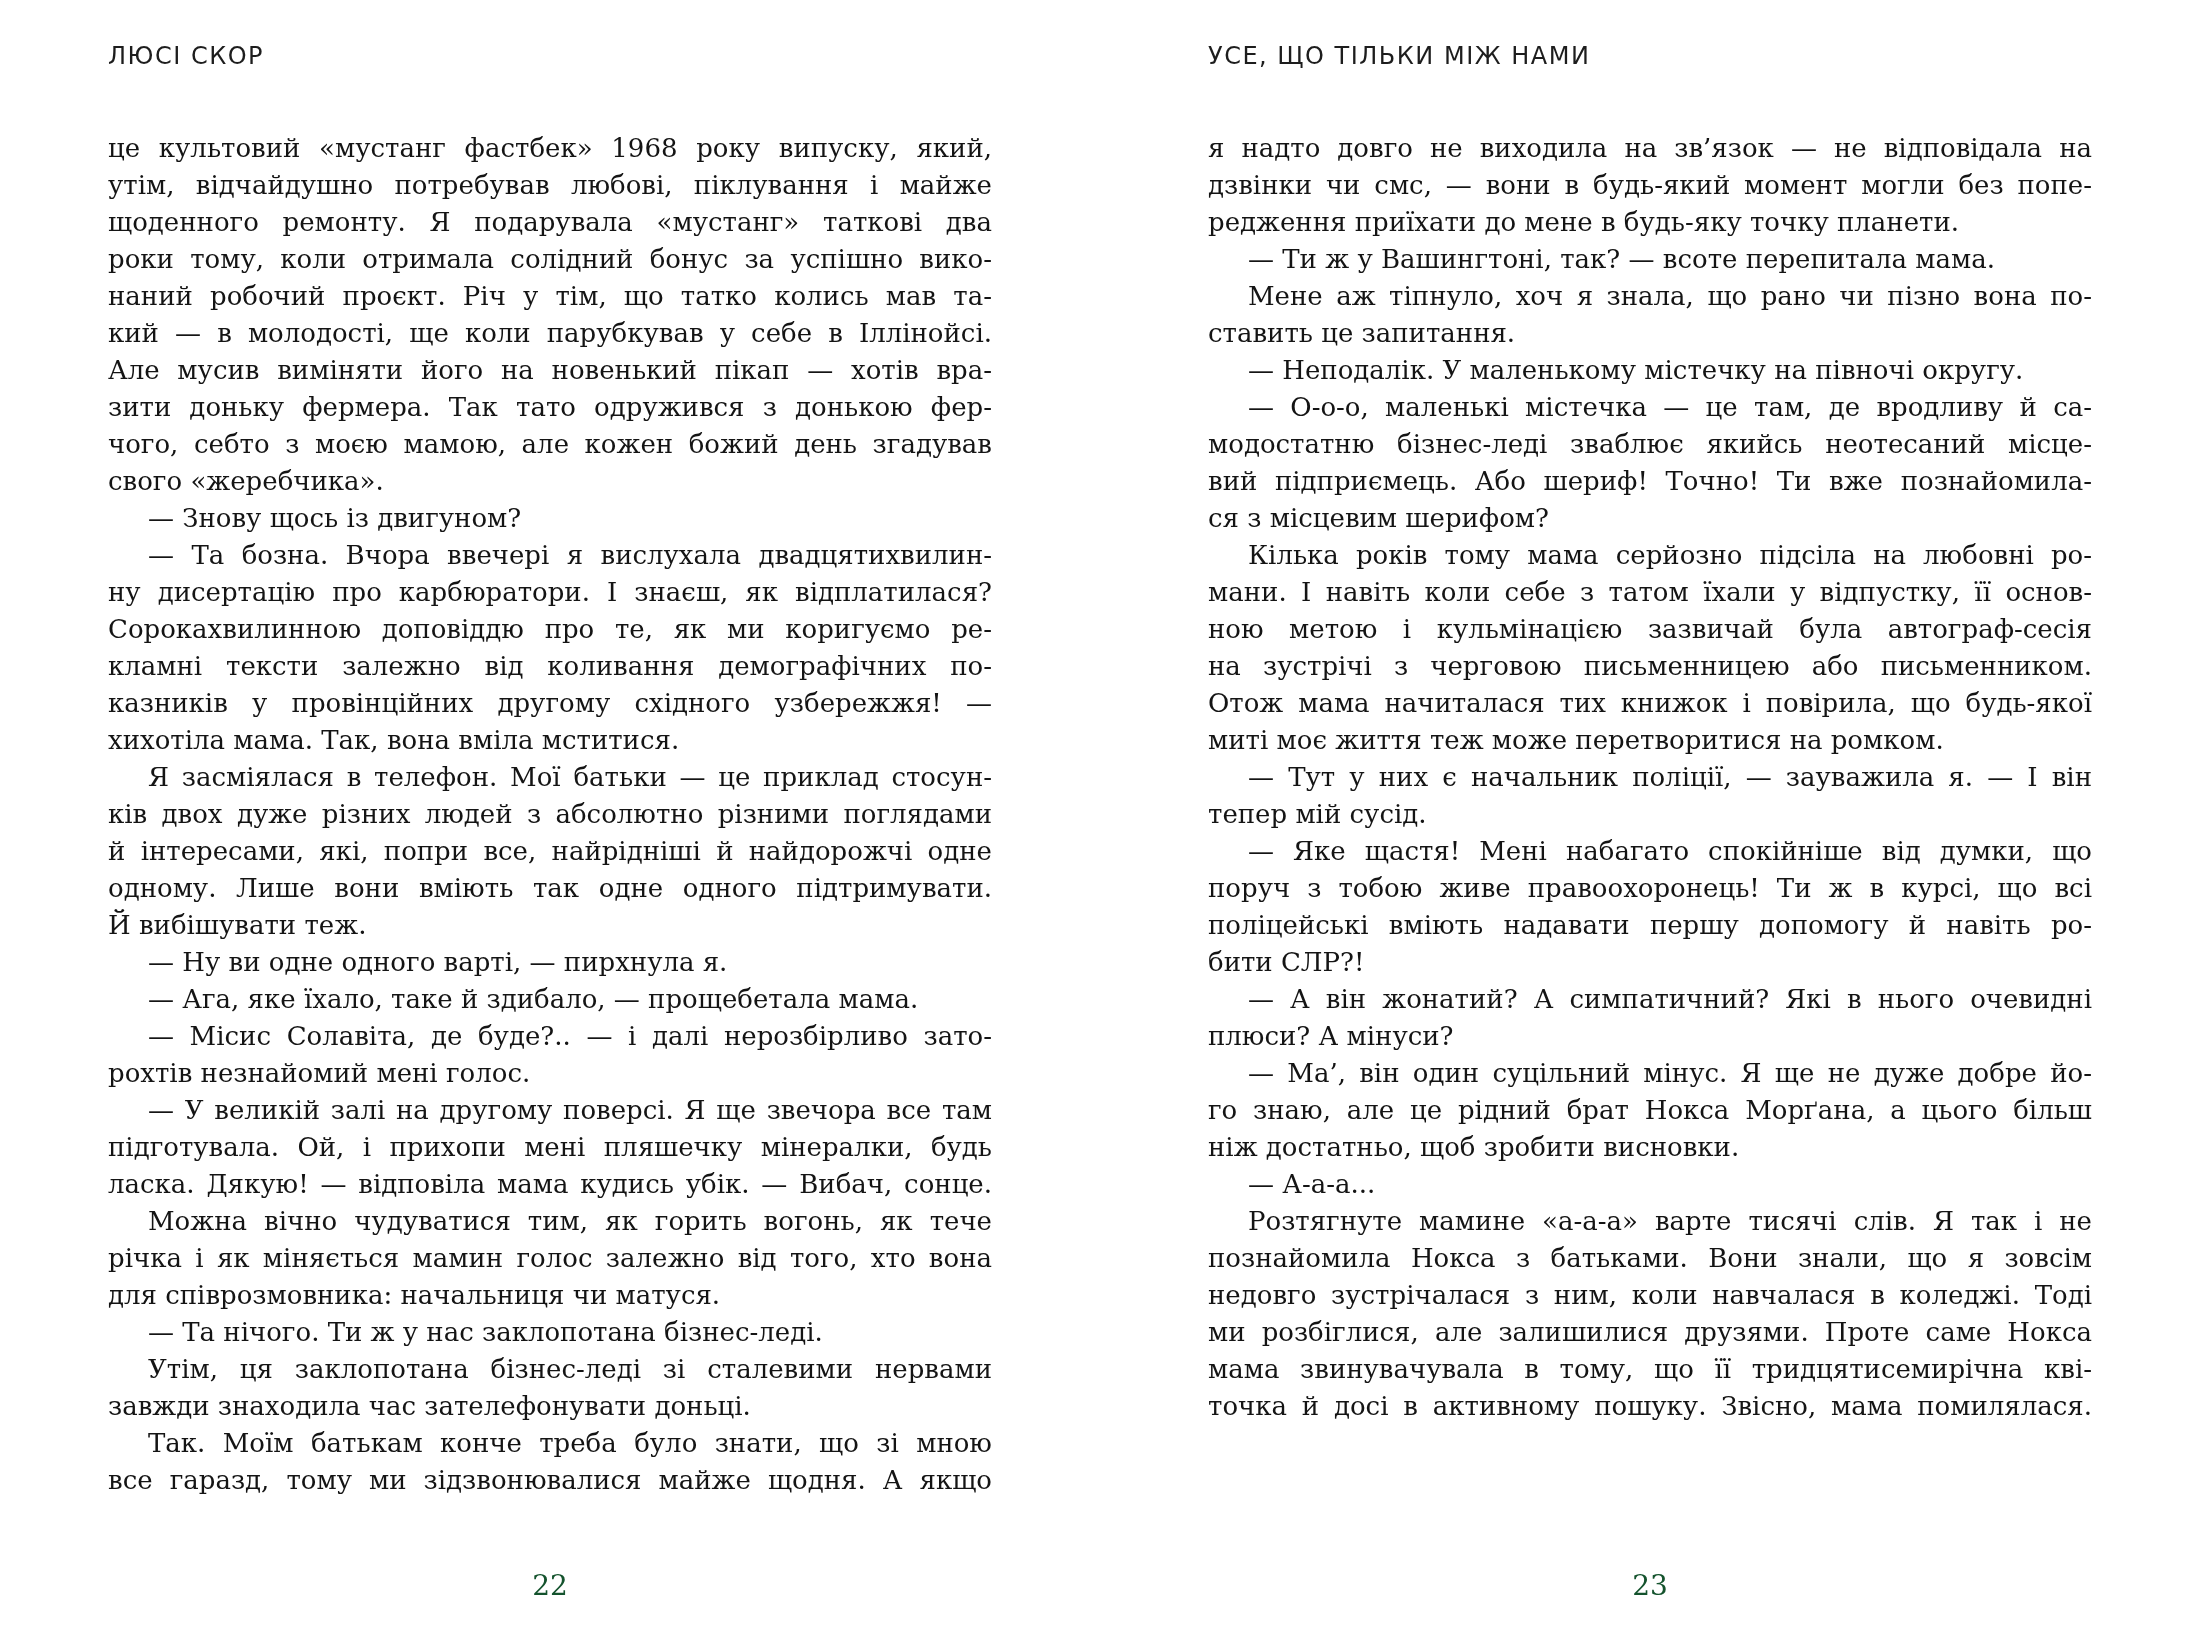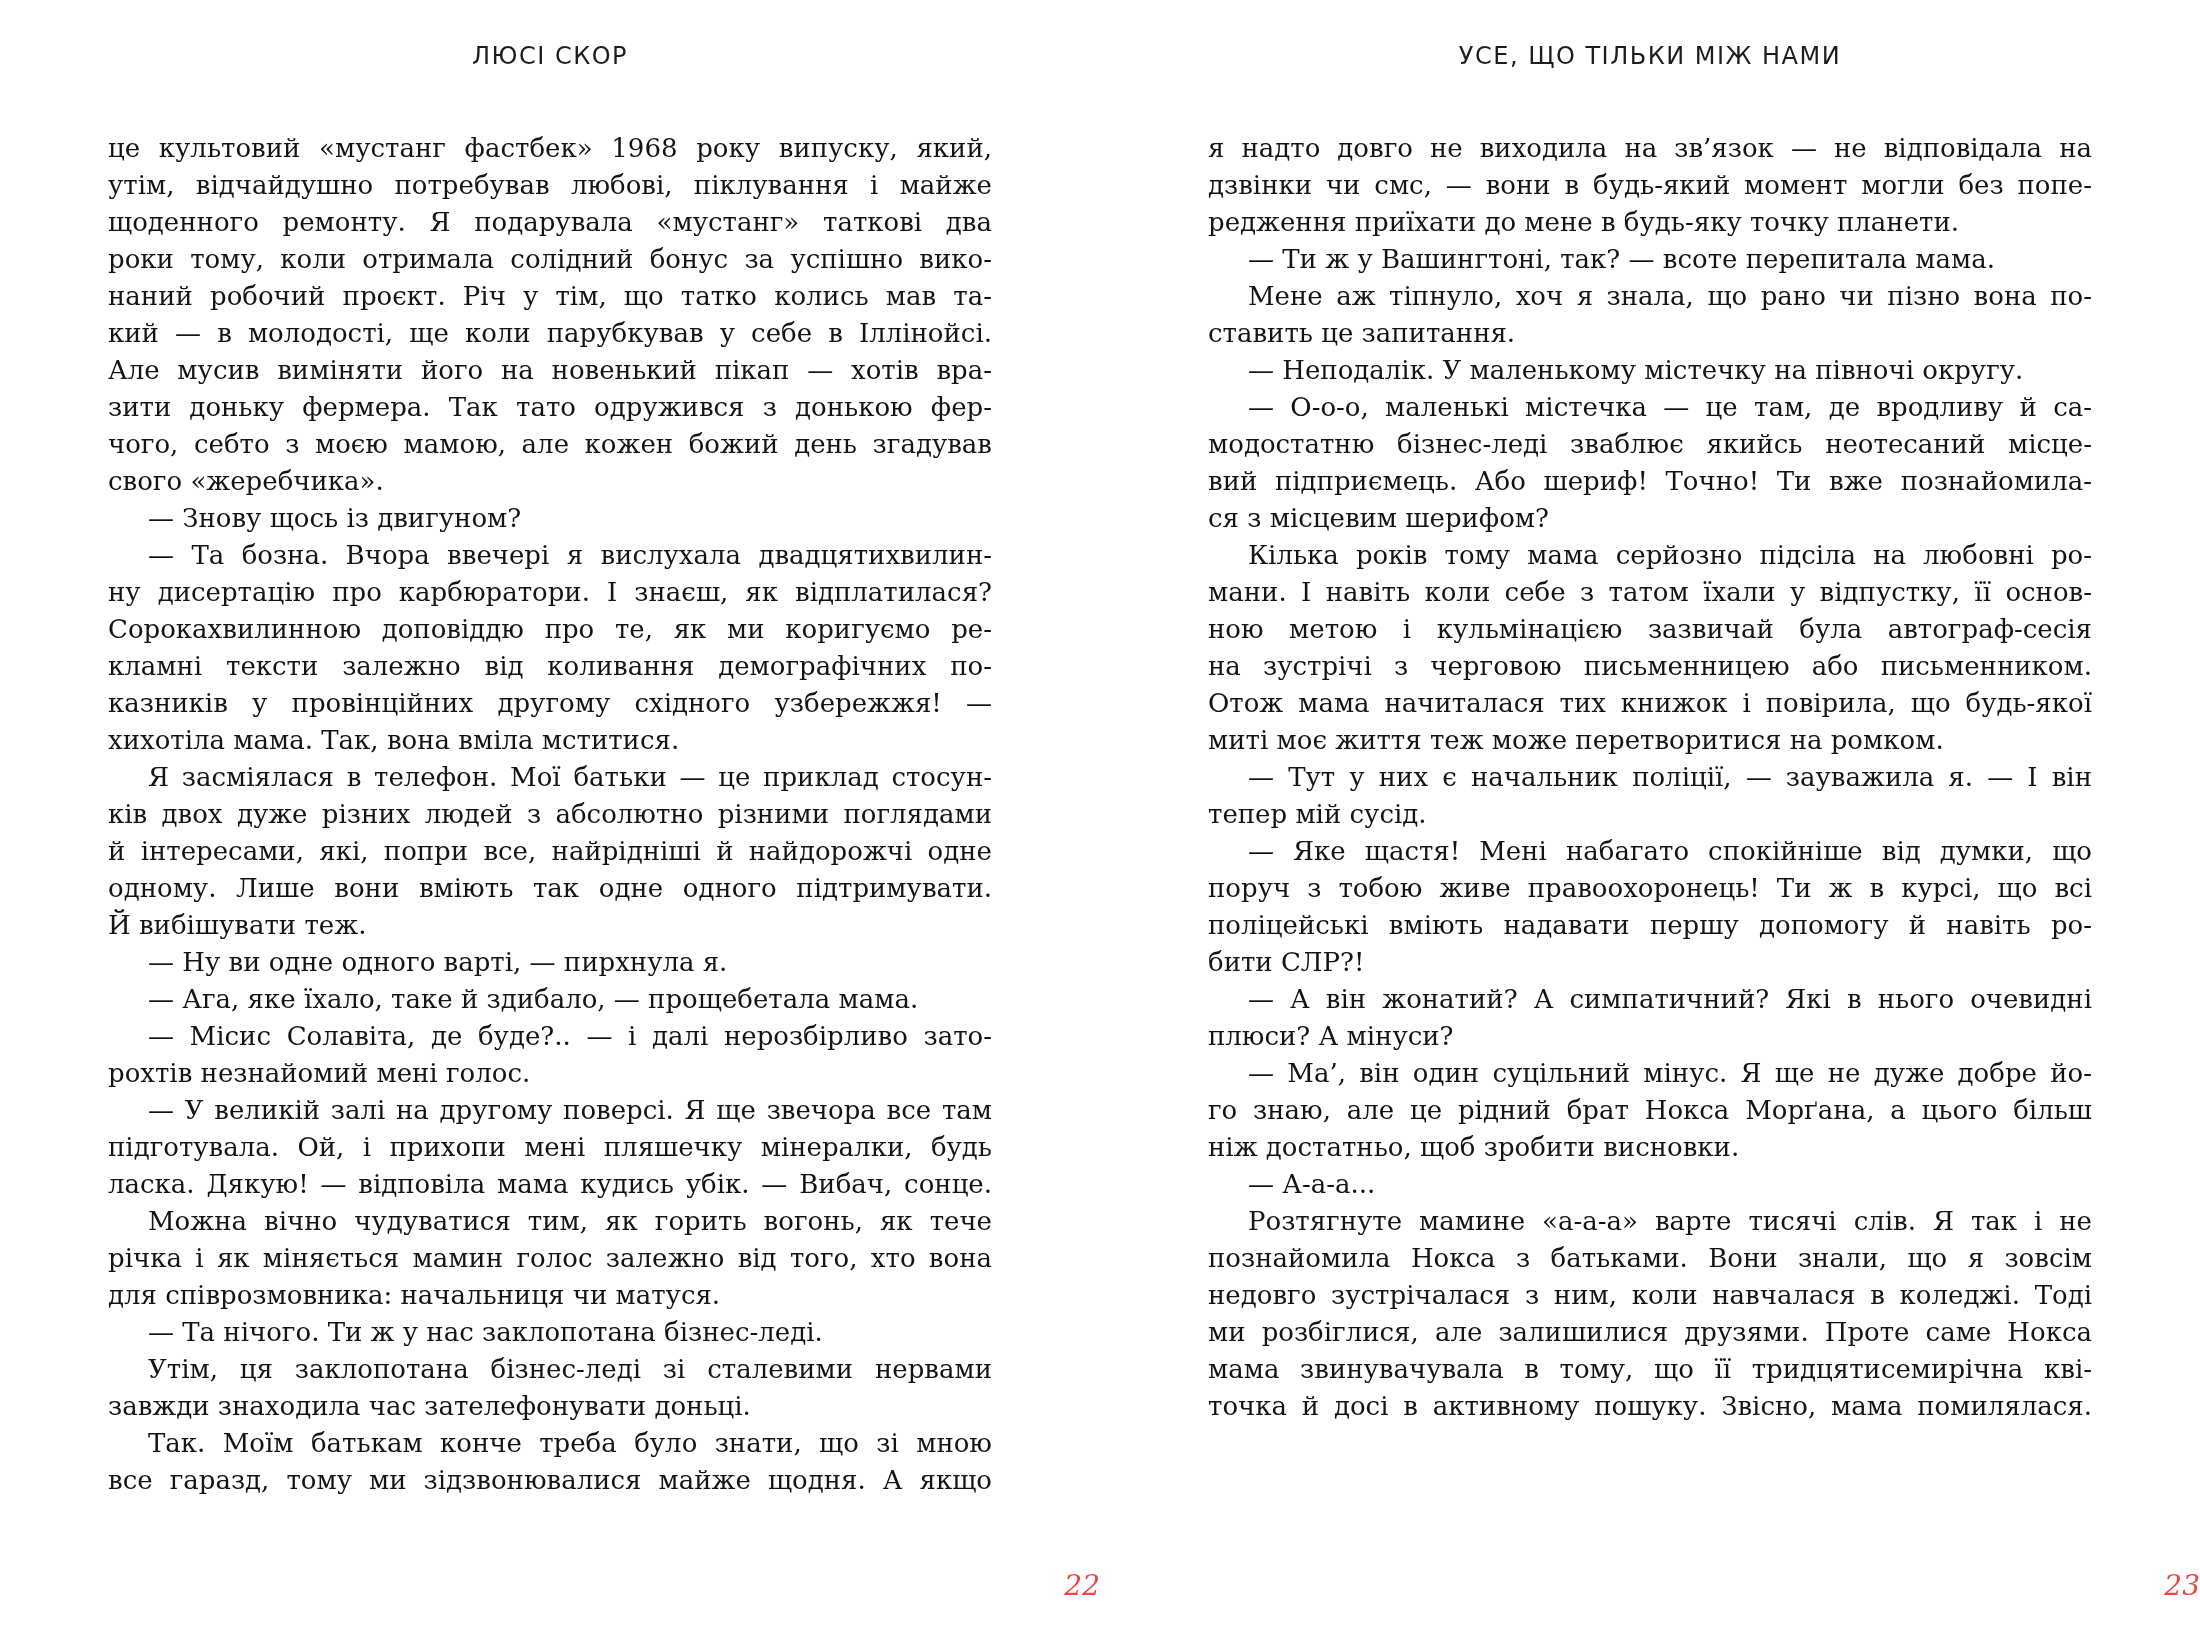--- a/index.html
+++ b/index.html
@@ -15,7 +15,7 @@
   .content { width: 884px; margin: 0 auto; position: relative; }
   .running-head {
     margin-top: 42px;
-    text-align: center;
+    text-align: left;
     font-family: "DejaVu Sans", sans-serif;
     font-size: 24px;
     font-weight: 400;

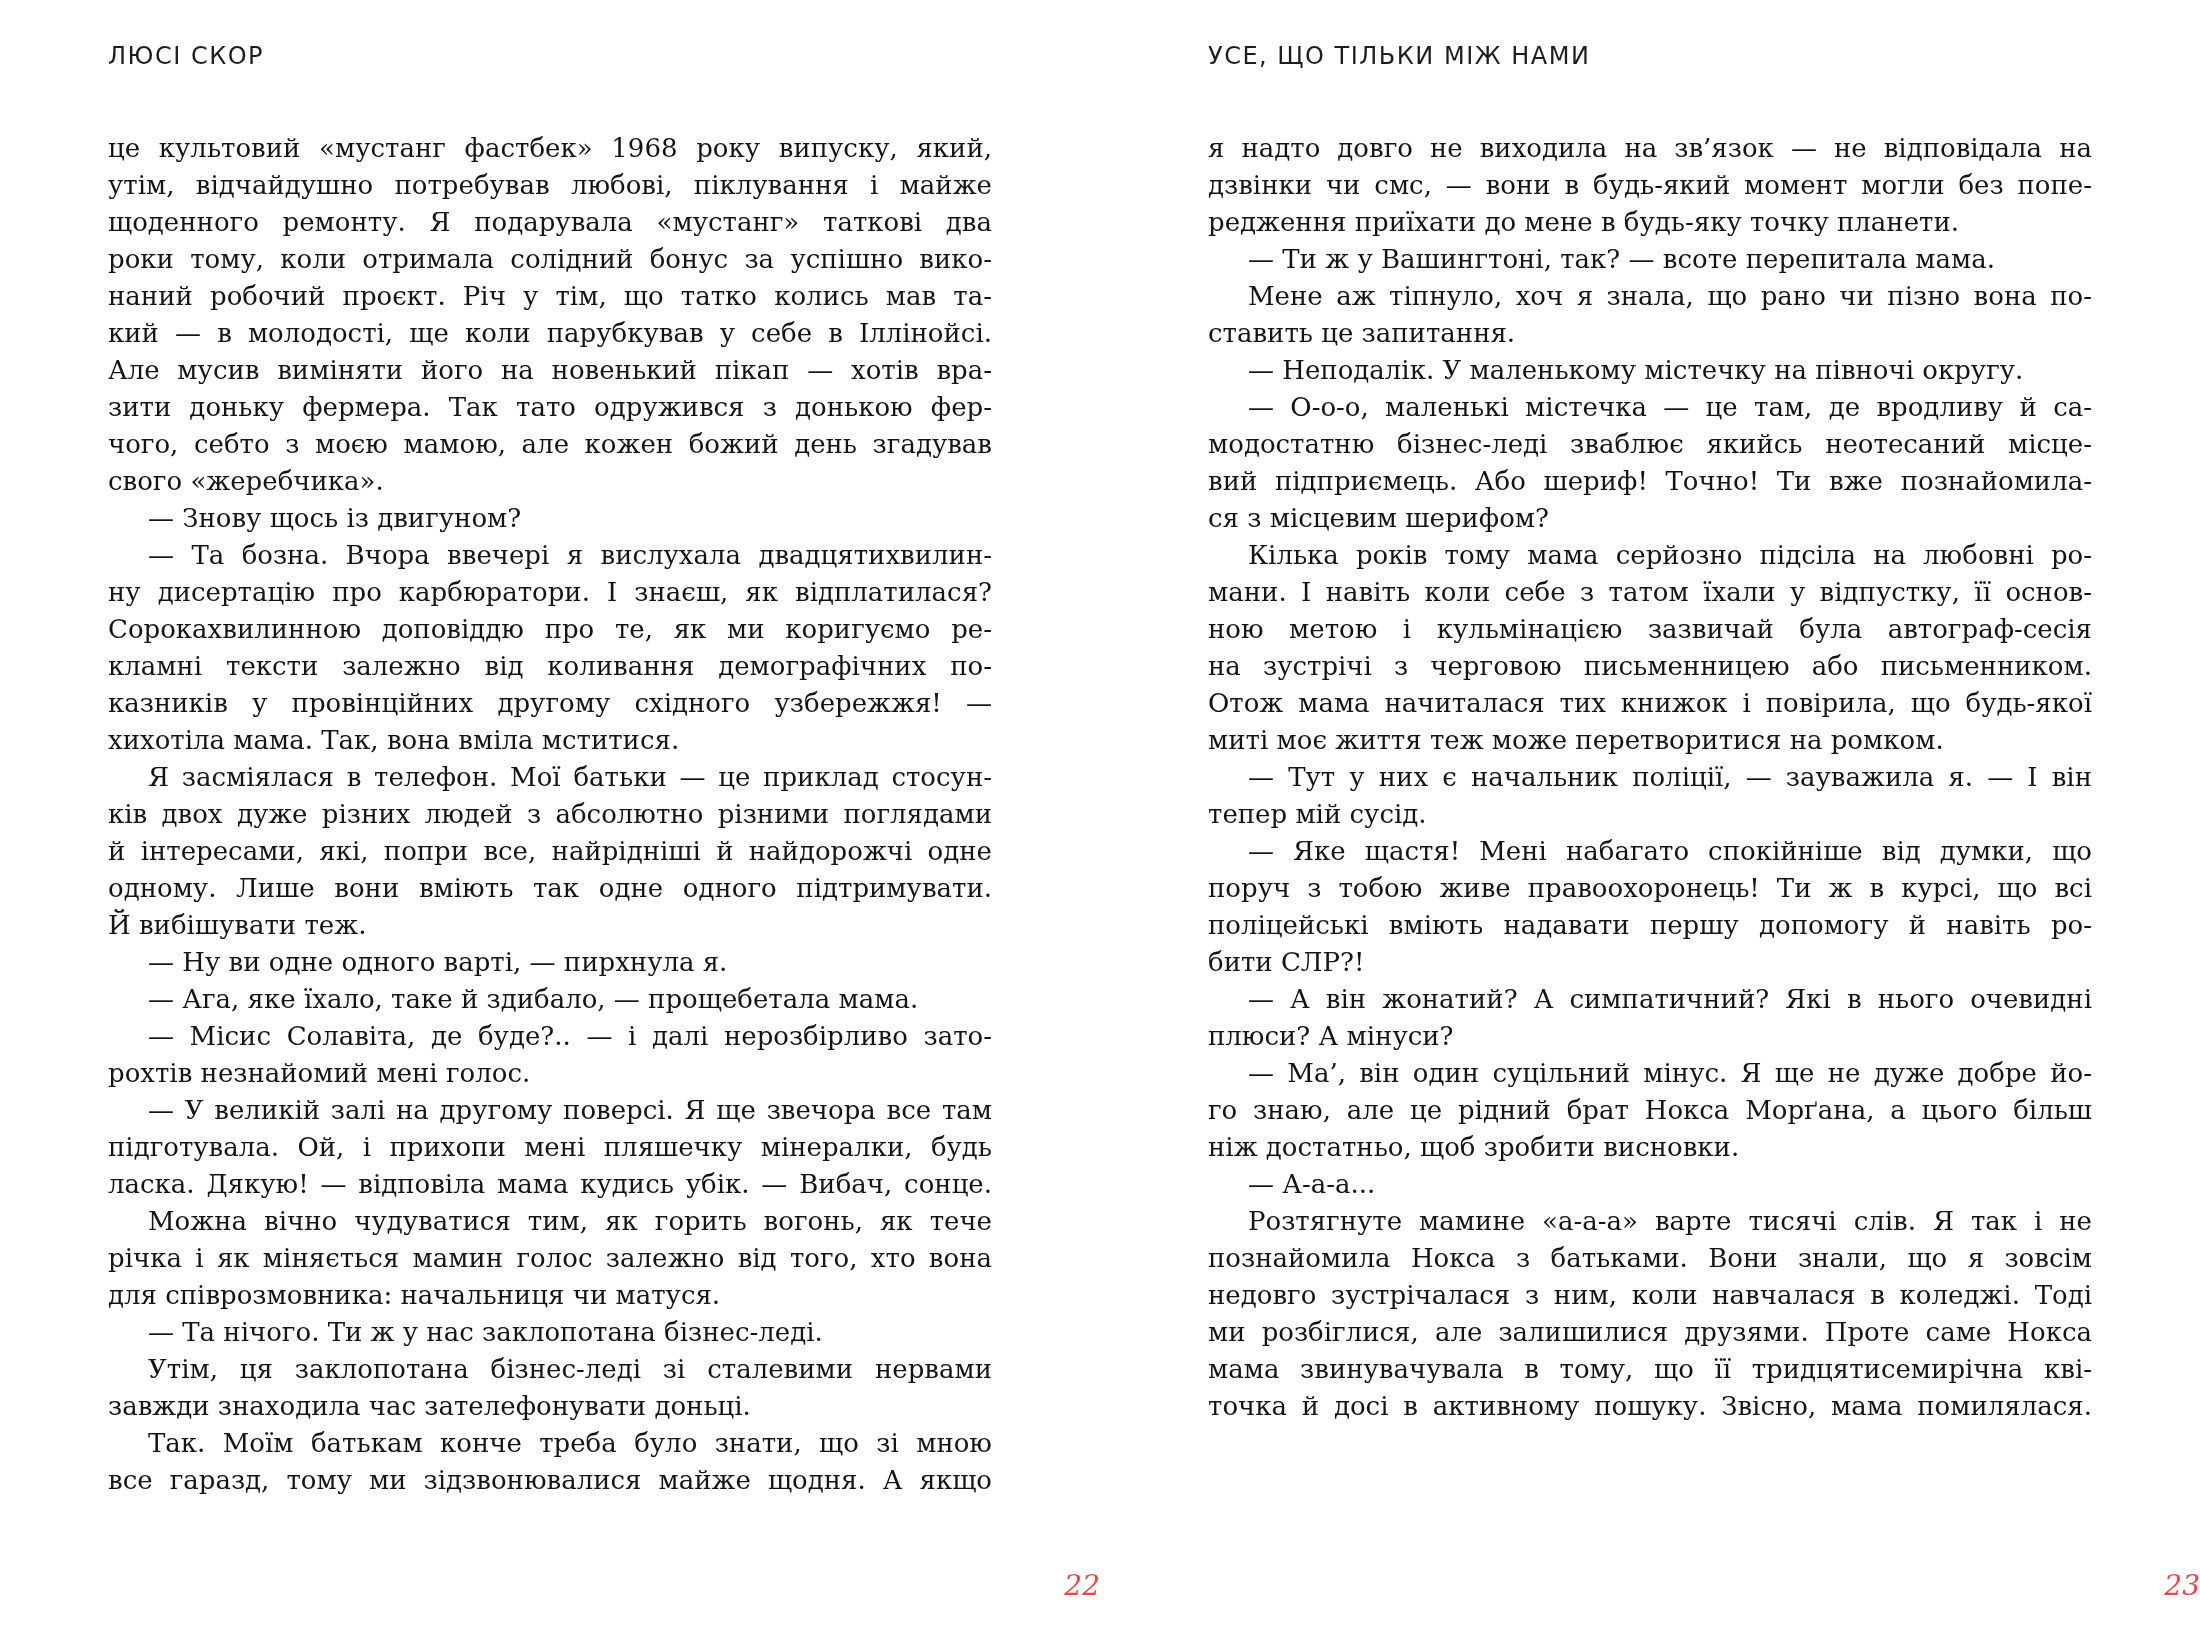--- a/index.html
+++ b/index.html
@@ -43,10 +43,9 @@
     position: absolute;
     bottom: 48px;
     left: 0; right: 0;
-    text-align: right;
+    text-align: center;
     font-size: 28px;
-    color: #ef4444;
-    font-style: italic;
+    color: #14532d;
   }
 </style>
 </head>

